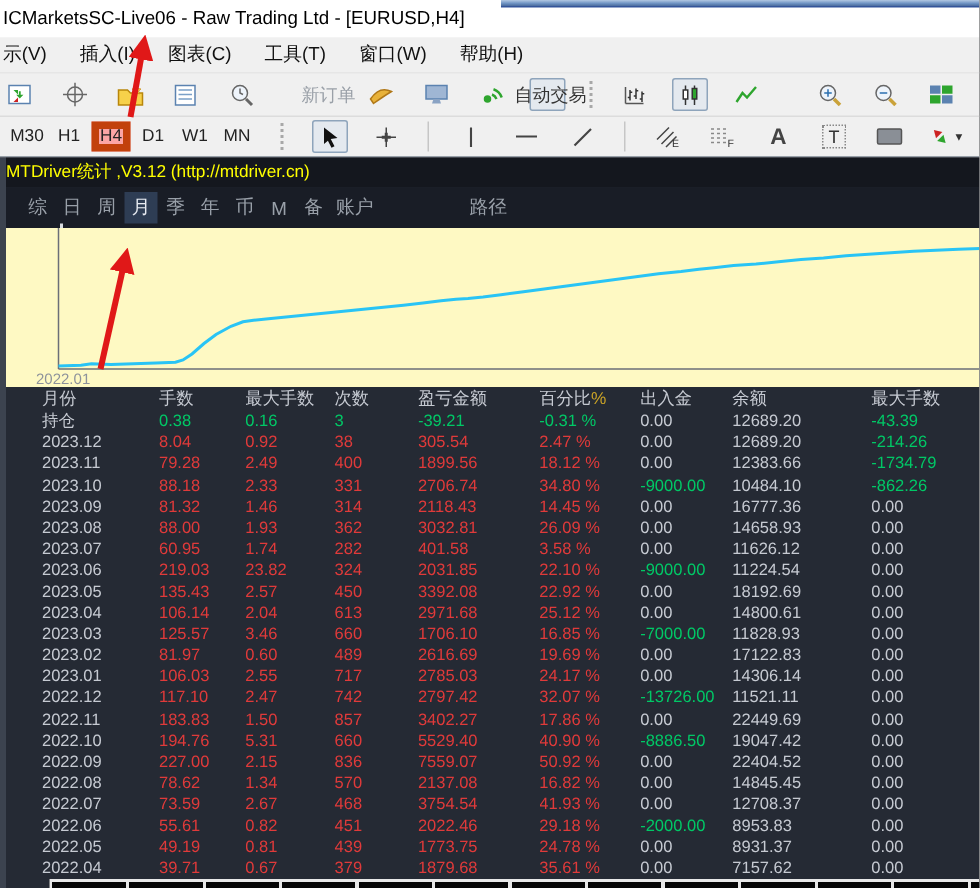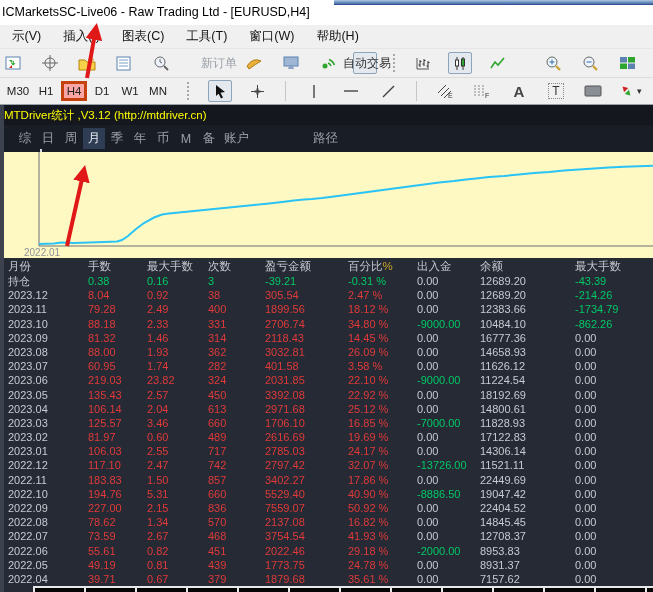--- a/index.html
+++ b/index.html
@@ -17,7 +17,7 @@
   #menubar{position:absolute;left:0;top:25px;width:653px;height:23px;background:#f0f0f0;
     display:flex;align-items:center;font-size:12.5px;color:#111;}
   #menubar .mitem{padding:2px 11px;cursor:default;}
-  #menubar .mitem:first-child{padding-left:12px;}
+  #menubar .mitem:first-child{padding-left:2px;}
 
   
   .tbar{position:absolute;left:0;width:653px;background:#f0f0f0;display:flex;align-items:center;gap:11px;}

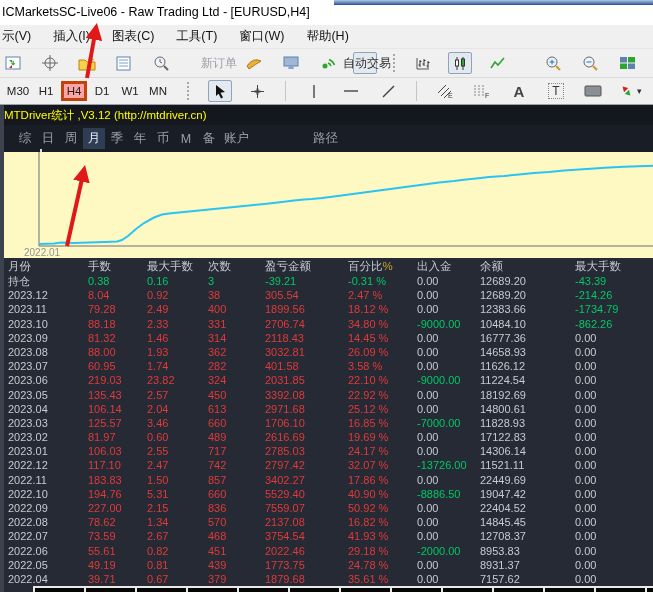--- a/index.html
+++ b/index.html
@@ -30,7 +30,7 @@
   .tbtn.disabled{color:#9aa0a8;}
   .tf{height:20px;min-width:26px;display:flex;align-items:center;justify-content:center;
     font-size:11.5px;color:#222;border:1px solid transparent;margin:18px 1px;}
-  .tf.pressed{background:#fca5a5;border:3px solid #c2410c;}
+  .tf.pressed{background:#fca5a5;border:5px solid #c2410c;}
   .sep{width:1px;height:20px;background:#c6c6c6;margin:0 4px;}
   .grip{width:5px;height:18px;margin:0 4px;border-left:2px dotted #a8a8a8;}
   .glyph{font-size:14px;line-height:1;color:#444;}

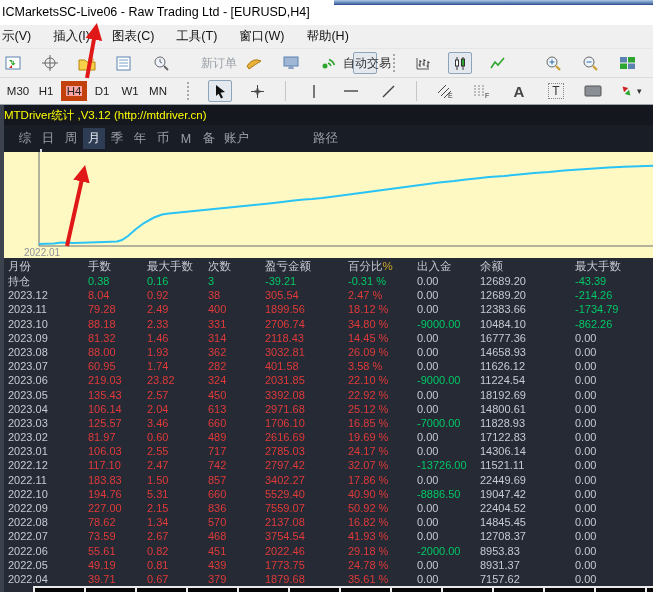--- a/index.html
+++ b/index.html
@@ -53,7 +53,7 @@
 
   
   #ptable{position:absolute;left:0;top:153px;width:649px;height:328px;font-size:11px;}
-  .tr{display:flex;height:14.2px;line-height:14.2px;padding-left:4px;white-space:nowrap;}
+  .tr{display:flex;height:14.2px;line-height:14.2px;padding-left:4px;white-space:nowrap;margin-left:20px;}
   .tr.head{height:16px;line-height:16px;font-size:11.5px;}
   .td{overflow:hidden;}
   .c0{width:80px;}.c1{width:59px;}.c2{width:61px;}.c3{width:57px;}.c4{width:83px;}

